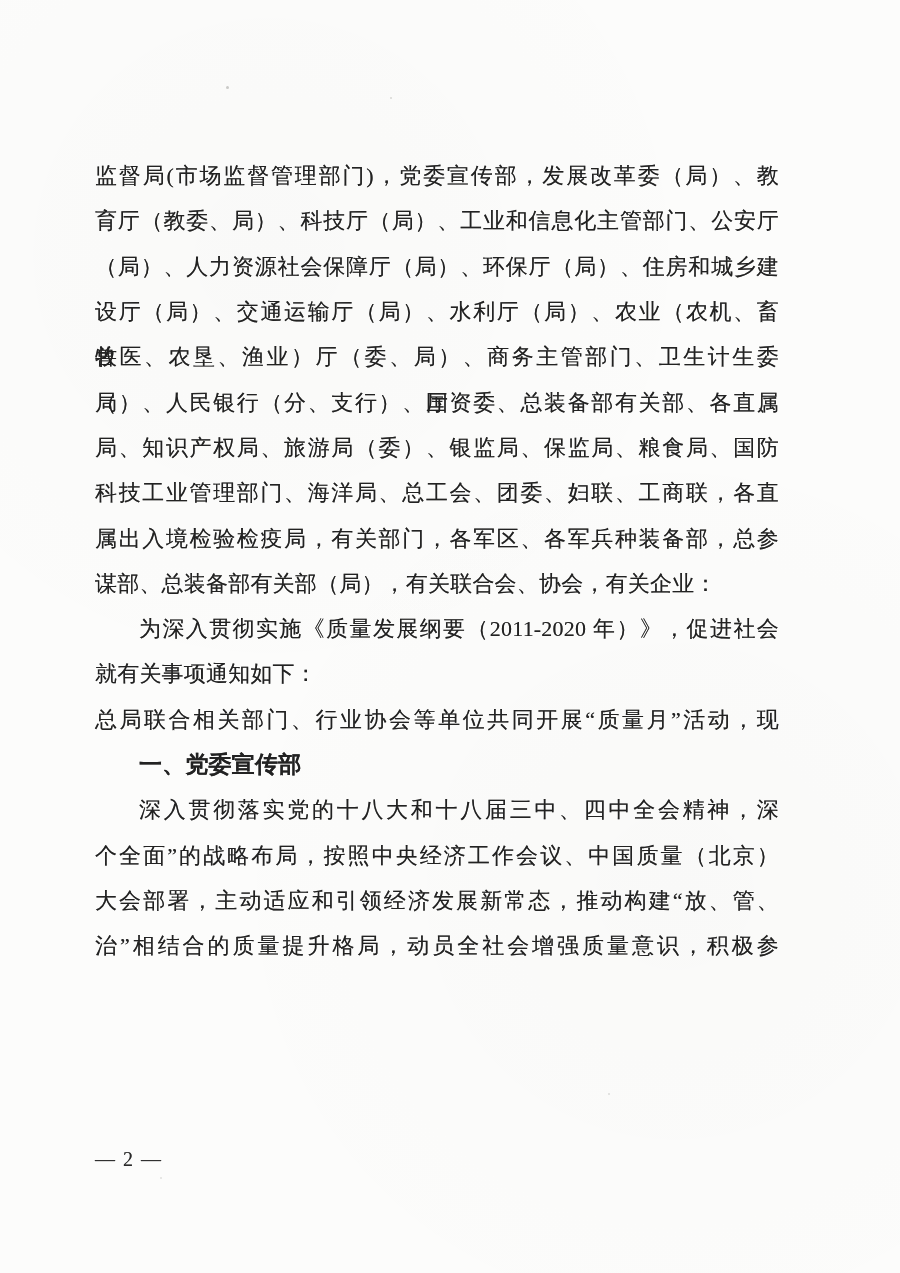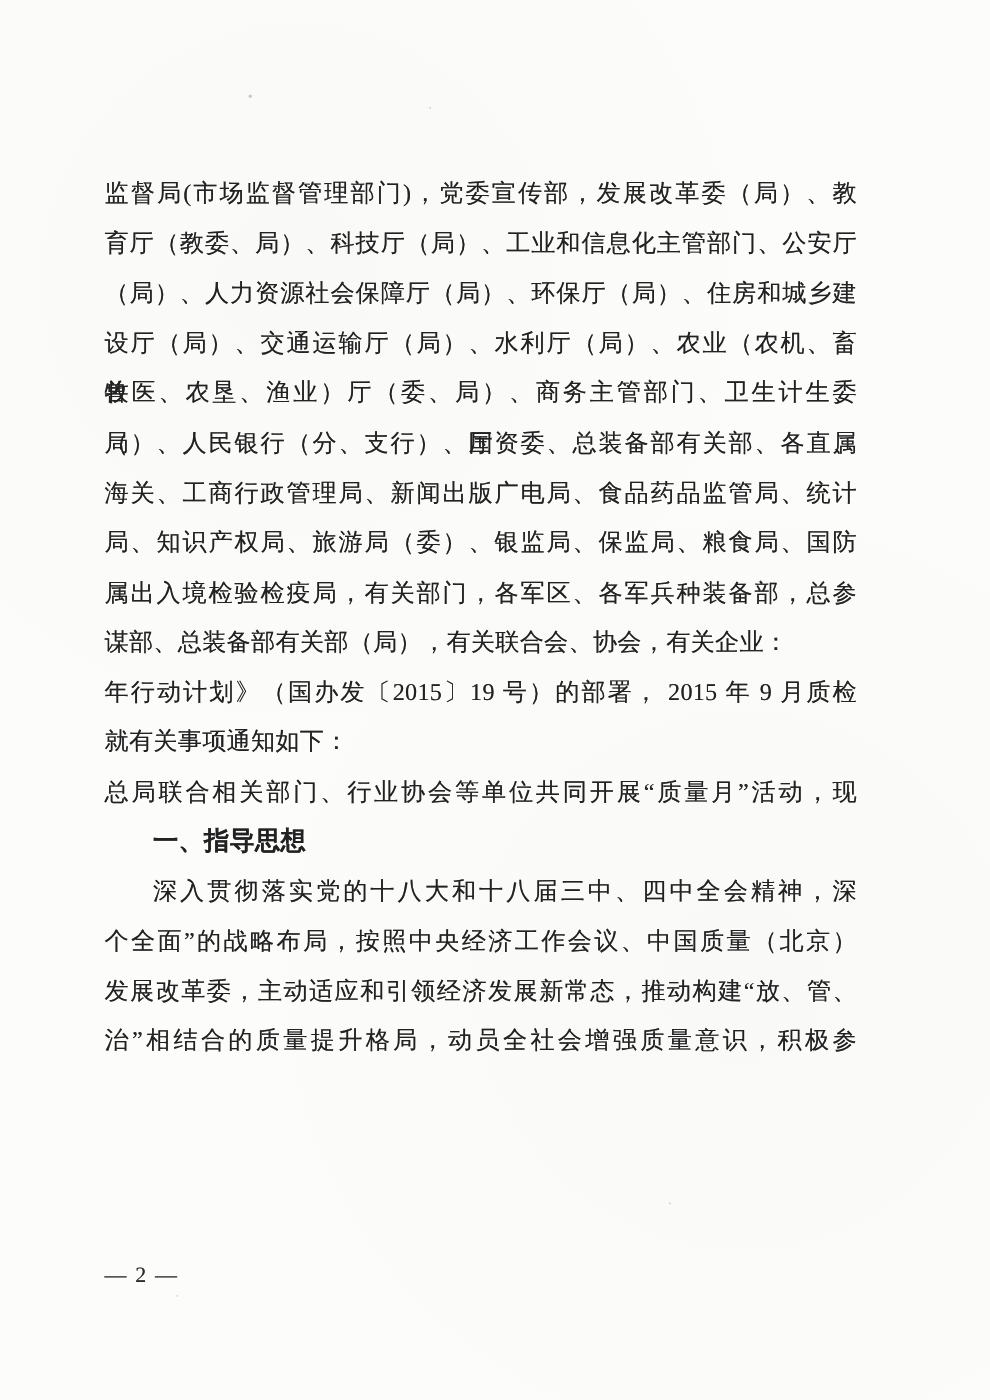--- a/index.html
+++ b/index.html
@@ -97,7 +97,6 @@
     <div class="ln">设厅（局）、交通运输厅（局）、水利厅（局）、农业（农机、畜牧、</div>
     <div class="ln">兽医、农垦、渔业）厅（委、局）、商务主管部门、卫生计生委（厅、</div>
     <div class="ln">局）、人民银行（分、支行）、国资委、总装备部有关部、各直属</div>
-    <div class="ln">海关、工商行政管理局、新闻出版广电局、食品药品监管局、统计</div>
     <div class="ln">局、知识产权局、旅游局（委）、银监局、保监局、粮食局、国防</div>
     <div class="ln">属出入境检验检疫局，有关部门，各军区、各军兵种装备部，总参</div>
     <div class="ln end">谋部、总装备部有关部（局），有关联合会、协会，有关企业：</div>

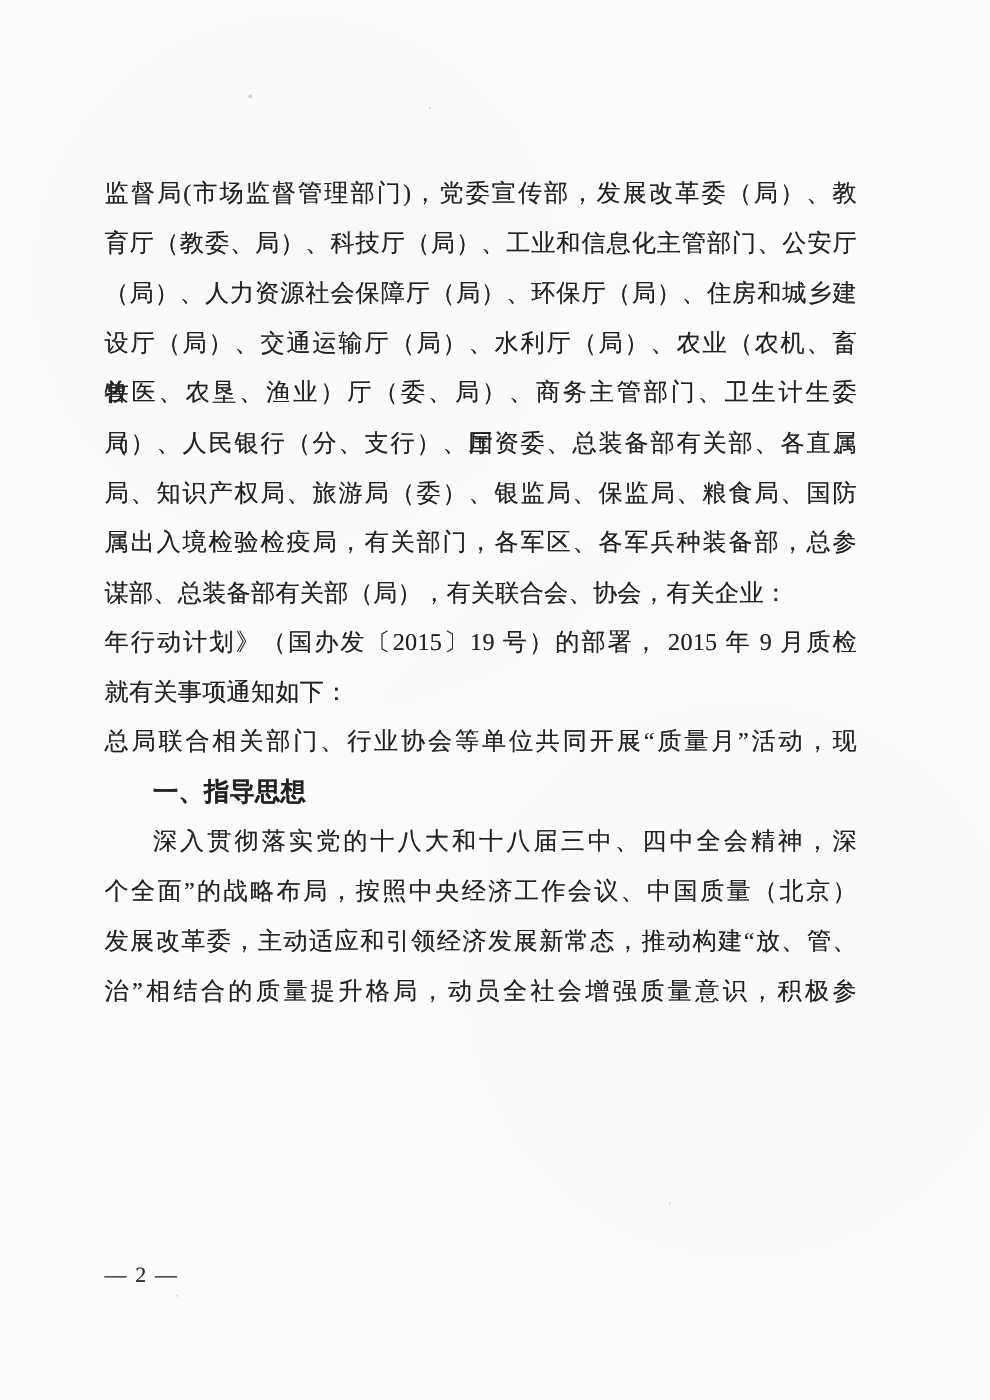--- a/index.html
+++ b/index.html
@@ -98,6 +98,7 @@
     <div class="ln">兽医、农垦、渔业）厅（委、局）、商务主管部门、卫生计生委（厅、</div>
     <div class="ln">局）、人民银行（分、支行）、国资委、总装备部有关部、各直属</div>
     <div class="ln">局、知识产权局、旅游局（委）、银监局、保监局、粮食局、国防</div>
+    <div class="ln">科技工业管理部门、海洋局、总工会、团委、妇联、工商联，各直</div>
     <div class="ln">属出入境检验检疫局，有关部门，各军区、各军兵种装备部，总参</div>
     <div class="ln end">谋部、总装备部有关部（局），有关联合会、协会，有关企业：</div>
     <div class="ln">年行动计划》（国办发〔2015〕19 号）的部署， 2015 年 9 月质检</div>

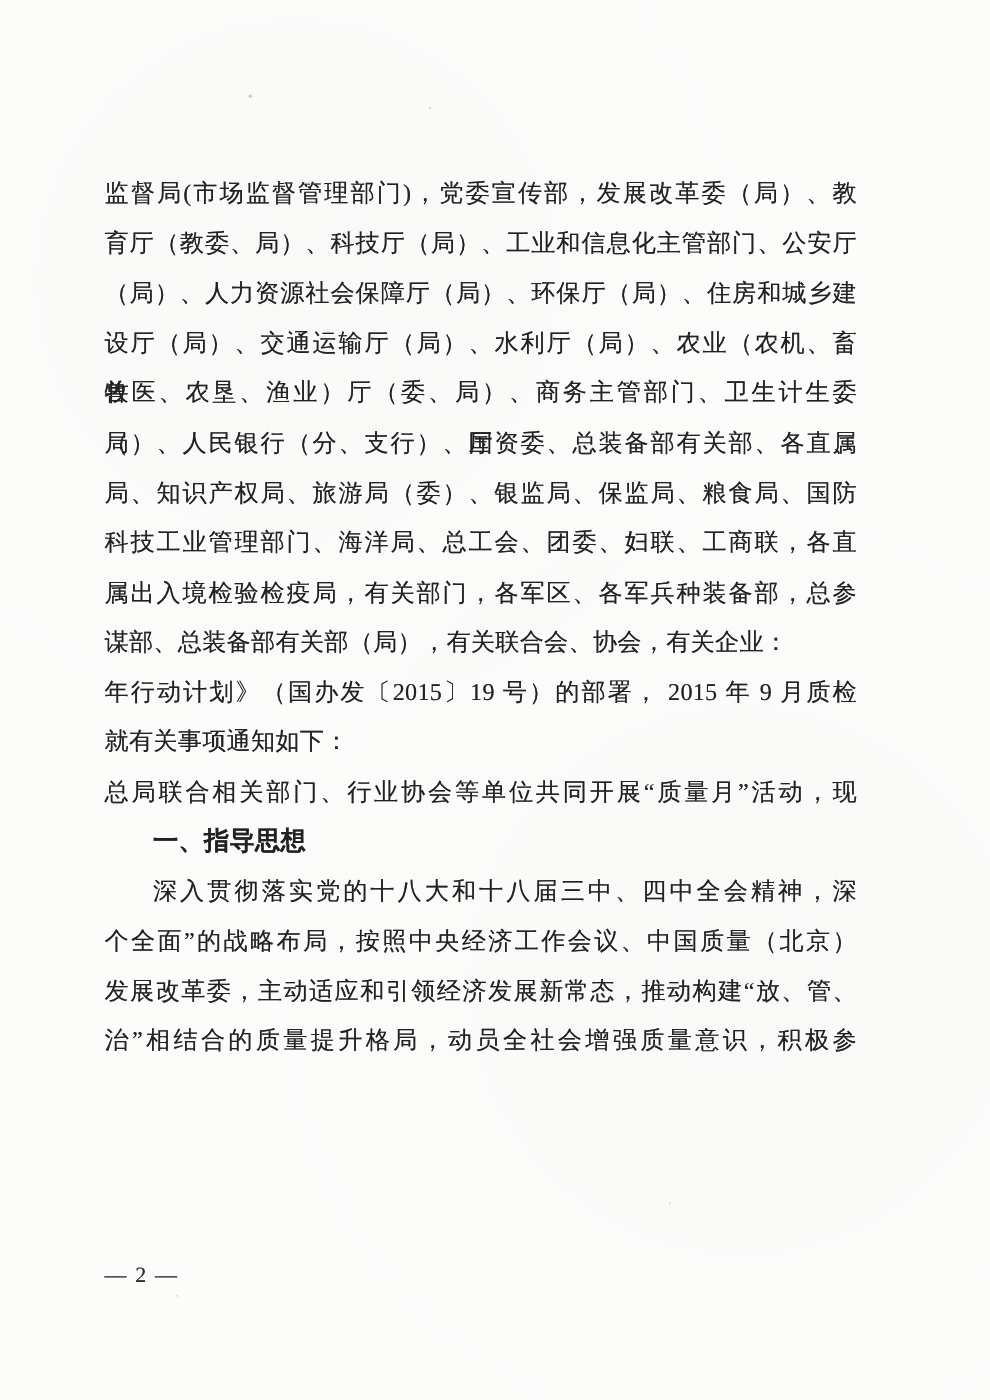--- a/index.html
+++ b/index.html
@@ -101,6 +101,7 @@
     <div class="ln">科技工业管理部门、海洋局、总工会、团委、妇联、工商联，各直</div>
     <div class="ln">属出入境检验检疫局，有关部门，各军区、各军兵种装备部，总参</div>
     <div class="ln end">谋部、总装备部有关部（局），有关联合会、协会，有关企业：</div>
+    <div class="ln ind">为深入贯彻实施《质量发展纲要（2011-2020 年）》，促进社会</div>
     <div class="ln">年行动计划》（国办发〔2015〕19 号）的部署， 2015 年 9 月质检</div>
     <div class="ln end">就有关事项通知如下：</div>
     <div class="ln">总局联合相关部门、行业协会等单位共同开展“质量月”活动，现</div>

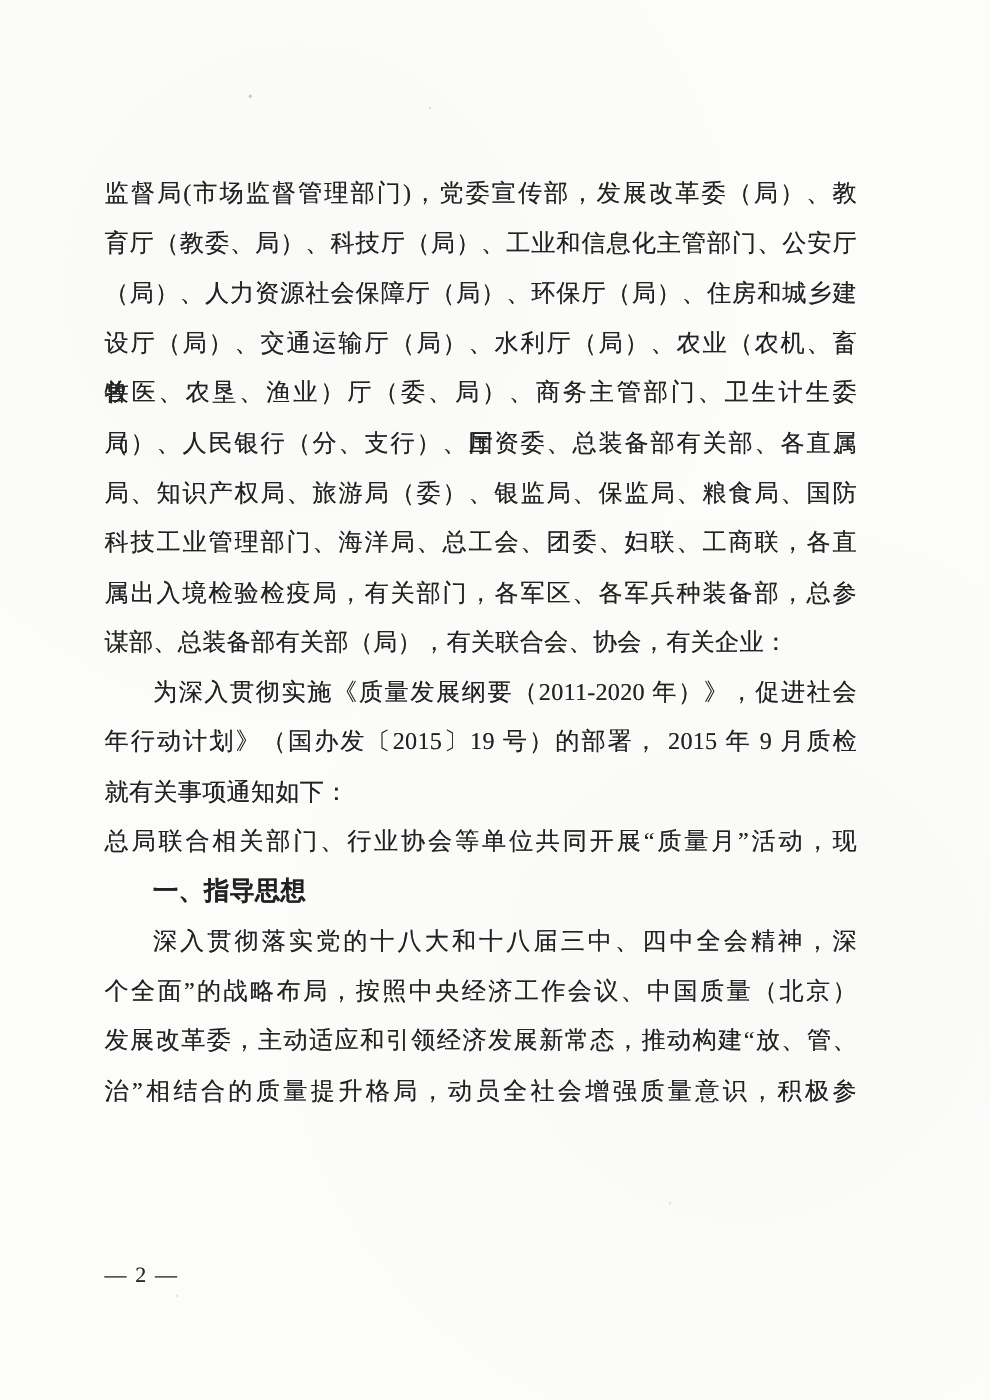--- a/index.html
+++ b/index.html
@@ -102,7 +102,6 @@
     <div class="ln">属出入境检验检疫局，有关部门，各军区、各军兵种装备部，总参</div>
     <div class="ln end">谋部、总装备部有关部（局），有关联合会、协会，有关企业：</div>
     <div class="ln ind">为深入贯彻实施《质量发展纲要（2011-2020 年）》，促进社会</div>
-    <div class="ln">年行动计划》（国办发〔2015〕19 号）的部署， 2015 年 9 月质检</div>
     <div class="ln end">就有关事项通知如下：</div>
     <div class="ln">总局联合相关部门、行业协会等单位共同开展“质量月”活动，现</div>
     <div class="ln head">一、指导思想</div>

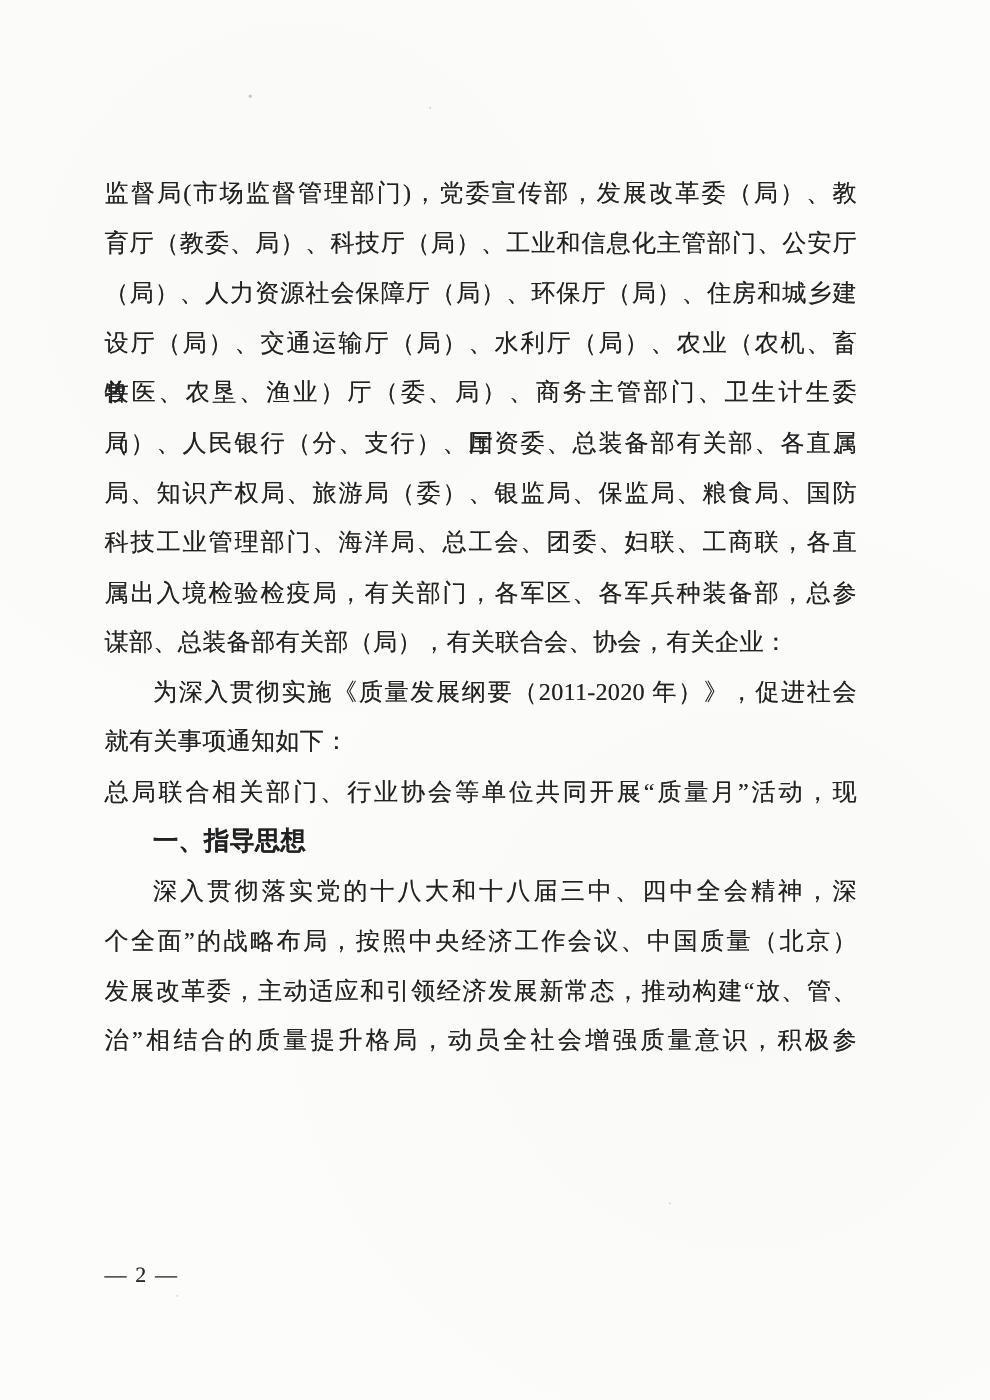--- a/index.html
+++ b/index.html
@@ -104,7 +104,7 @@
     <div class="ln ind">为深入贯彻实施《质量发展纲要（2011-2020 年）》，促进社会</div>
     <div class="ln end">就有关事项通知如下：</div>
     <div class="ln">总局联合相关部门、行业协会等单位共同开展“质量月”活动，现</div>
-    <div class="ln head">一、指导思想</div>
+    <div class="ln head">一、党委宣传部</div>
     <div class="ln ind">深入贯彻落实党的十八大和十八届三中、四中全会精神，深</div>
     <div class="ln">个全面”的战略布局，按照中央经济工作会议、中国质量（北京）</div>
     <div class="ln">发展改革委，主动适应和引领经济发展新常态，推动构建“放、管、</div>

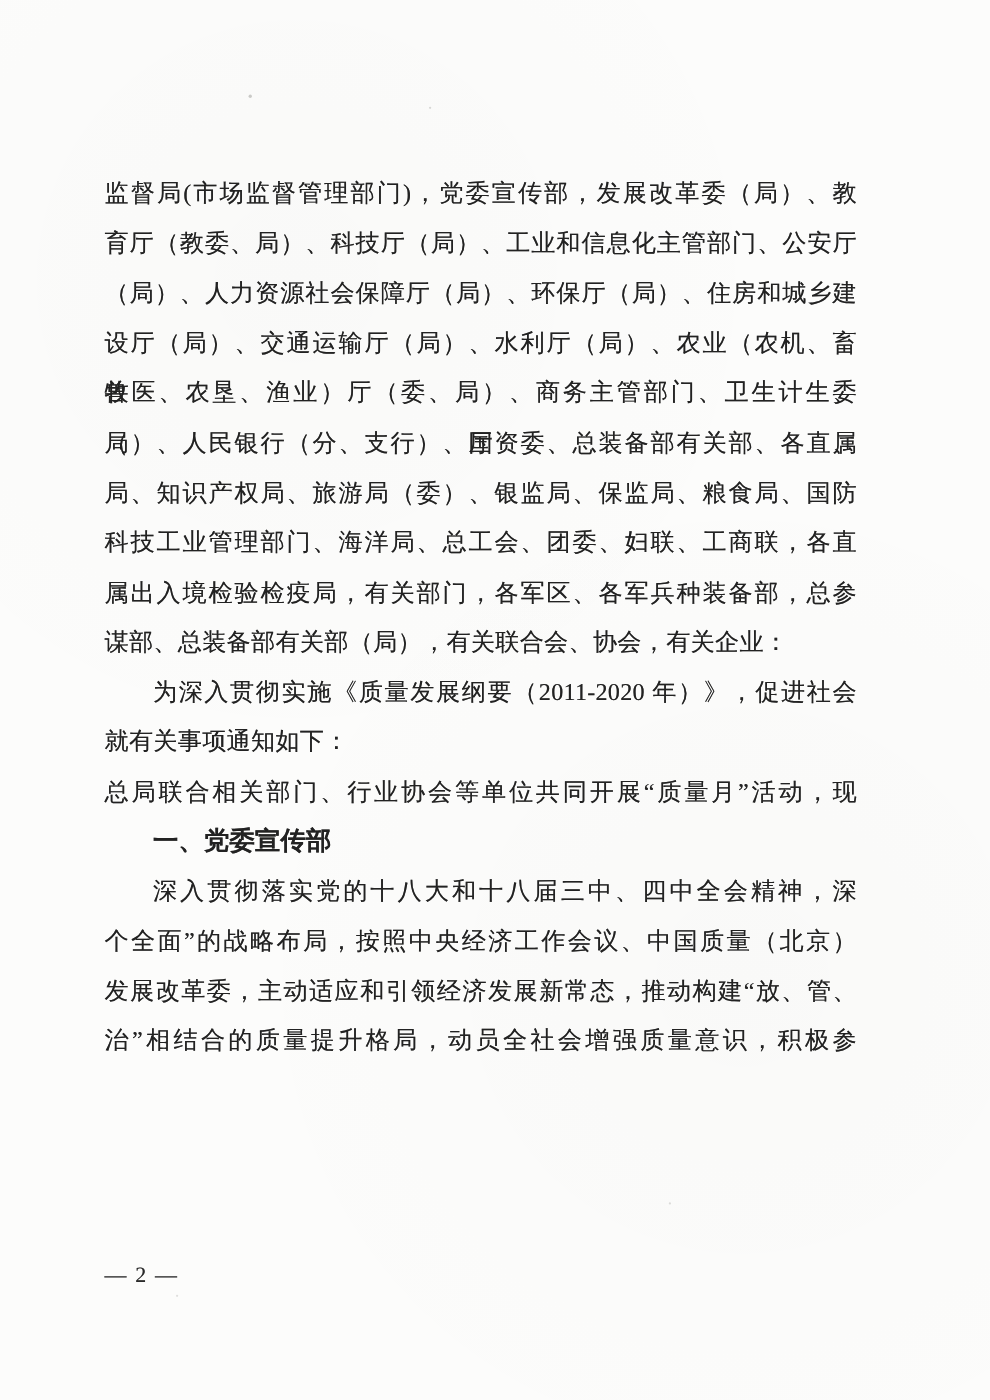--- a/index.html
+++ b/index.html
@@ -107,7 +107,7 @@
     <div class="ln head">一、党委宣传部</div>
     <div class="ln ind">深入贯彻落实党的十八大和十八届三中、四中全会精神，深</div>
     <div class="ln">个全面”的战略布局，按照中央经济工作会议、中国质量（北京）</div>
-    <div class="ln">发展改革委，主动适应和引领经济发展新常态，推动构建“放、管、</div>
+    <div class="ln">大会部署，主动适应和引领经济发展新常态，推动构建“放、管、</div>
     <div class="ln">治”相结合的质量提升格局，动员全社会增强质量意识，积极参</div>
   </main>
 

